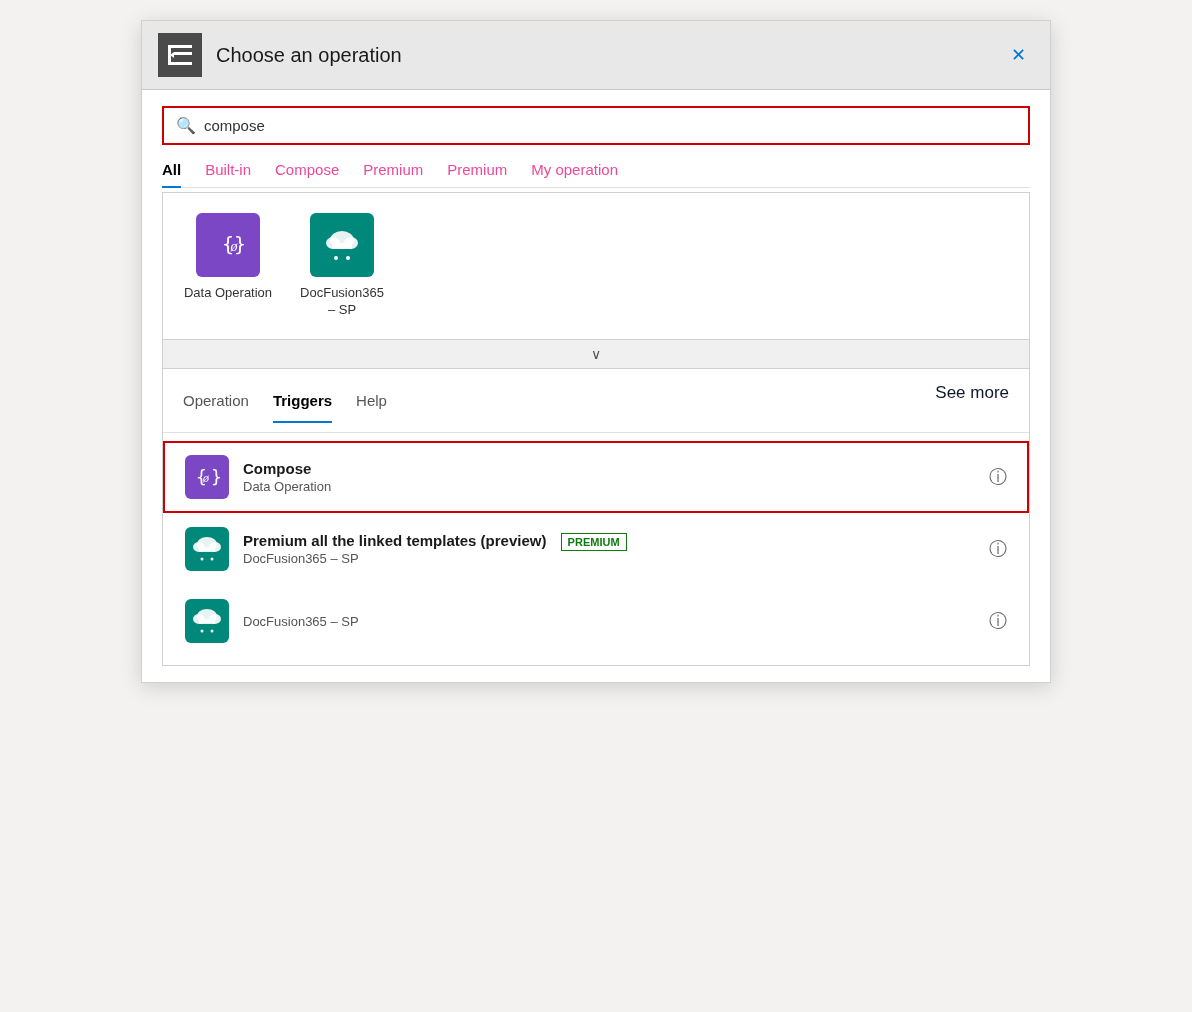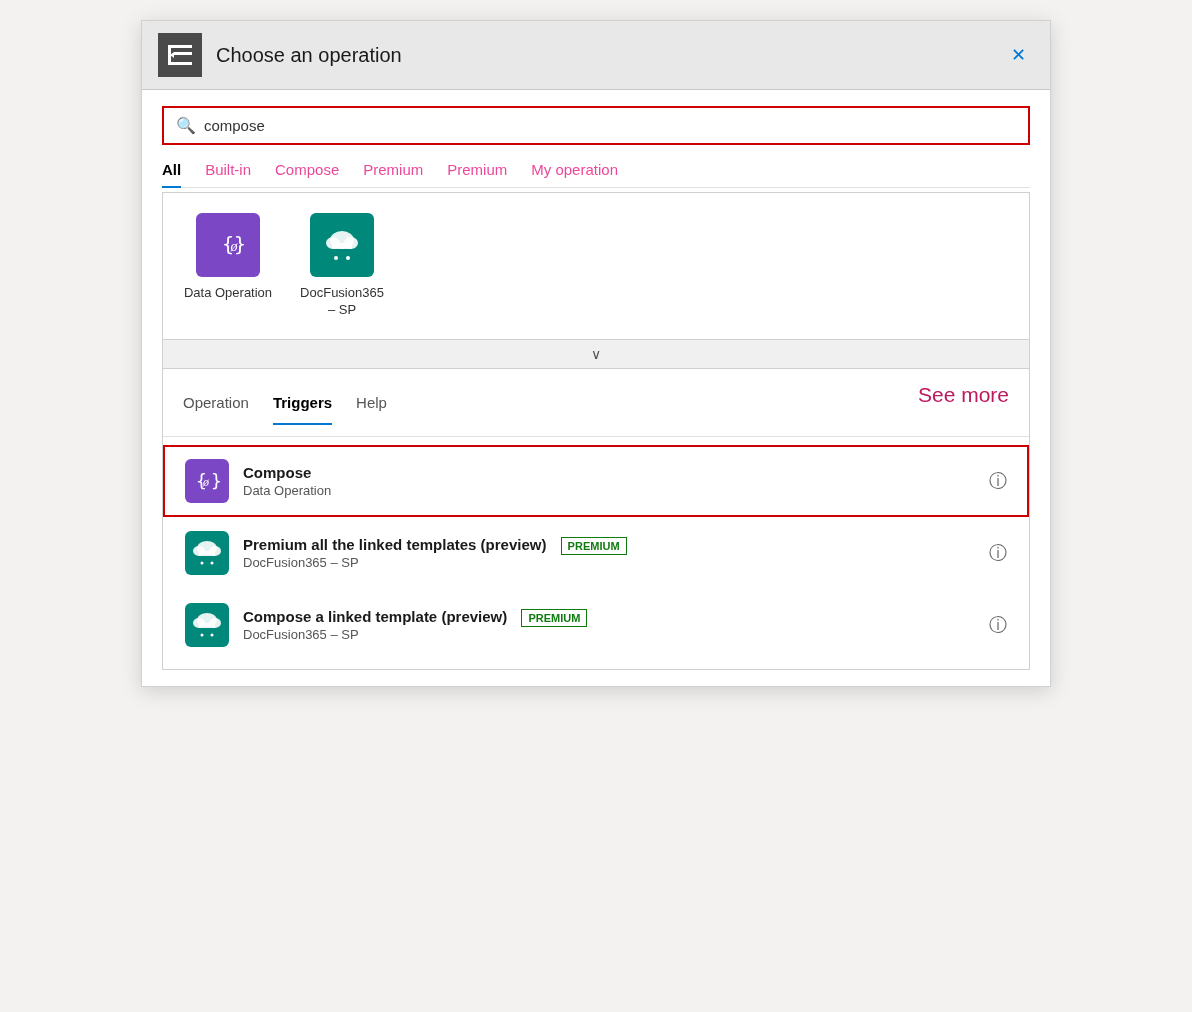--- a/index.html
+++ b/index.html
@@ -178,8 +178,8 @@
     }
     .see-more-btn {
       margin-left: auto;
-      font-size: 21px;
-      color: #be185d;
+      font-size: 17px;
+      color: #0f172a;
       background: none;
       border: none;
       cursor: pointer;

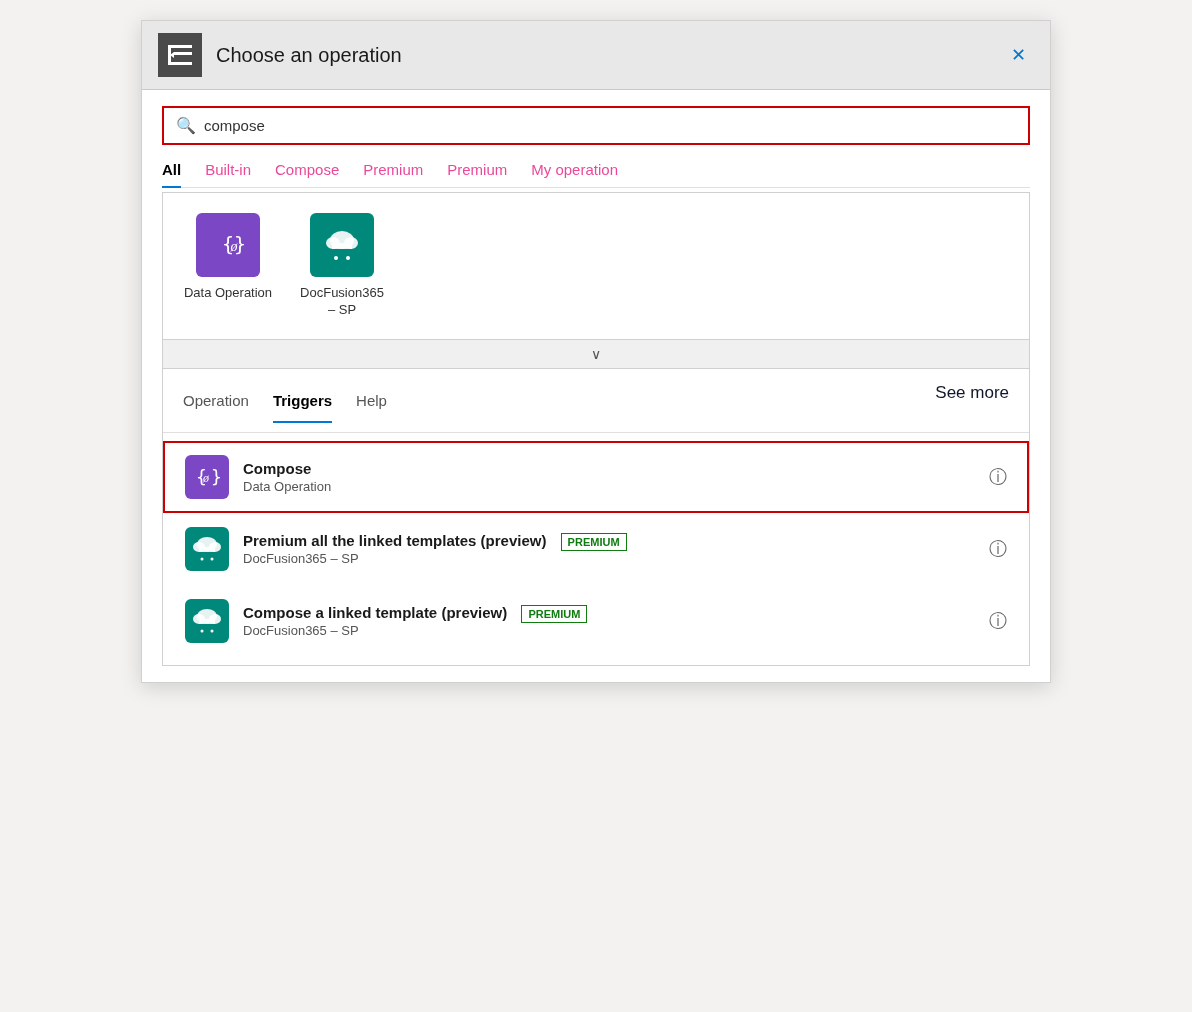--- a/index.html
+++ b/index.html
@@ -379,10 +379,6 @@
             </svg>
           </div>
           <div class="result-text">
-            <div class="result-title">
-              <span>Compose a linked template (preview)</span>
-              <span class="premium-badge">PREMIUM</span>
-            </div>
             <div class="result-subtitle">DocFusion365 – SP</div>
           </div>
           <span class="info-icon">ⓘ</span>

